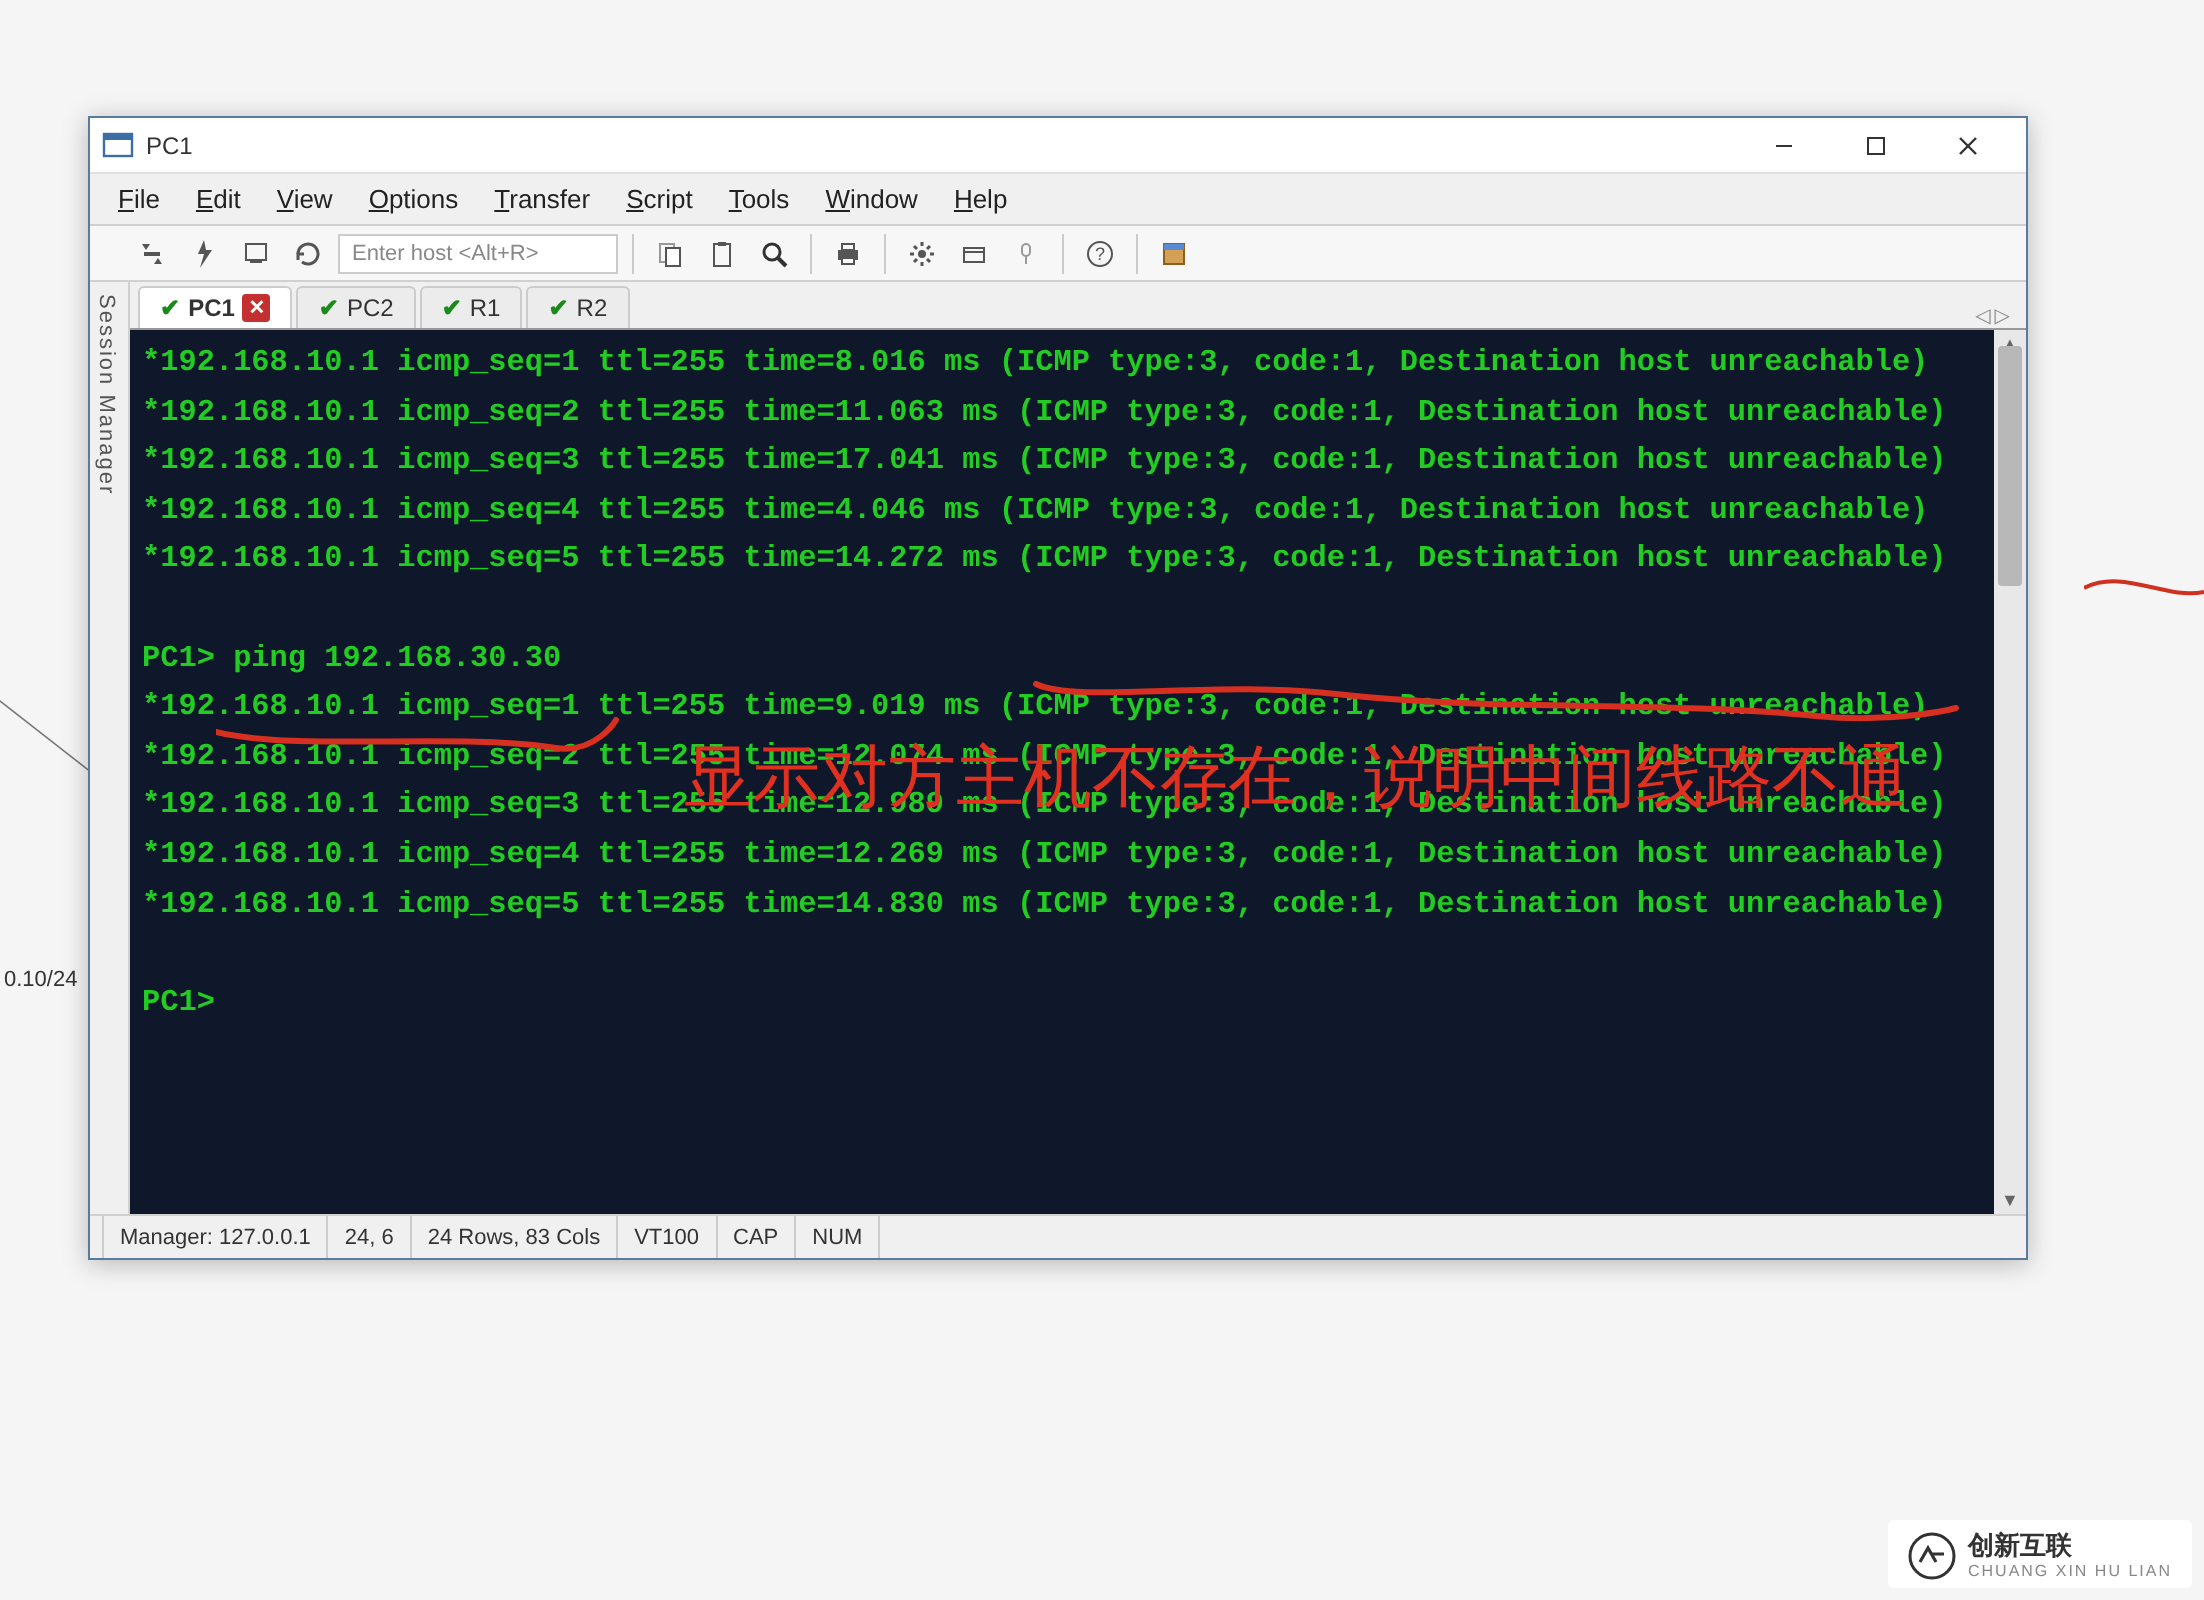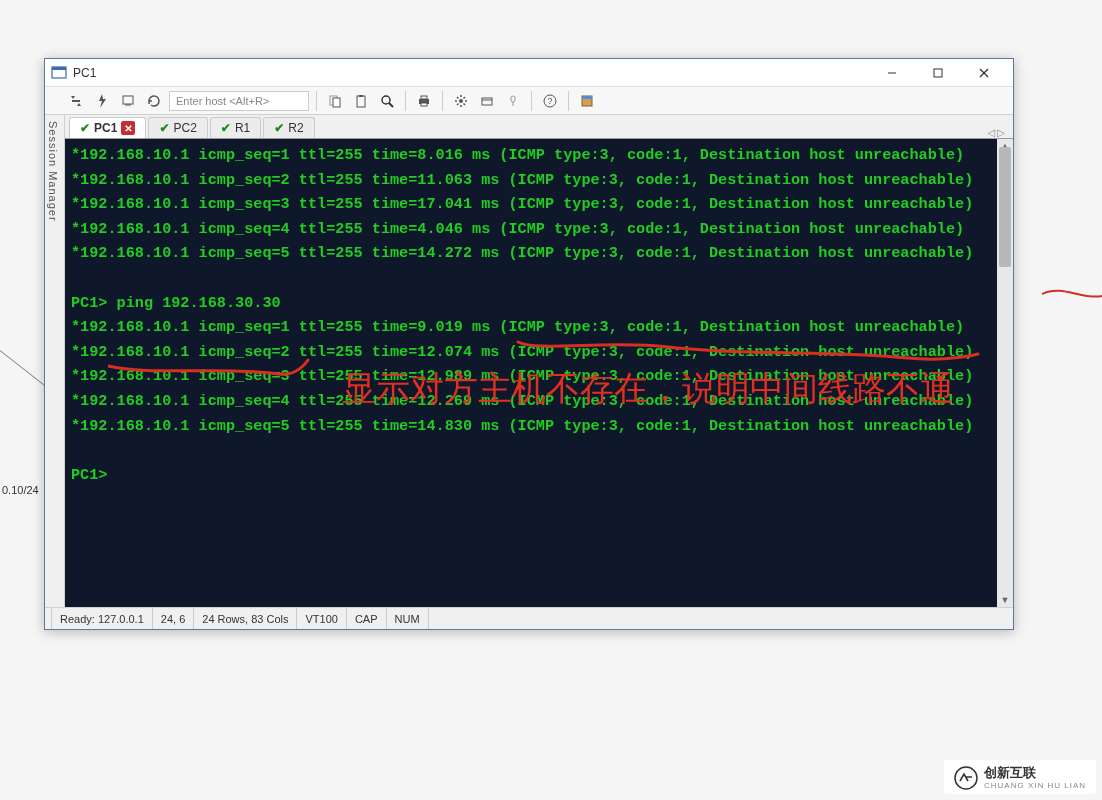--- a/index.html
+++ b/index.html
@@ -305,6 +305,17 @@
     </div>
   </div>
 
+  <div class="menu-bar">
+      <span class="menu-item"><u>F</u>ile</span>
+      <span class="menu-item"><u>E</u>dit</span>
+      <span class="menu-item"><u>V</u>iew</span>
+      <span class="menu-item"><u>O</u>ptions</span>
+      <span class="menu-item"><u>T</u>ransfer</span>
+      <span class="menu-item"><u>S</u>cript</span>
+      <span class="menu-item"><u>T</u>ools</span>
+      <span class="menu-item"><u>W</u>indow</span>
+      <span class="menu-item"><u>H</u>elp</span>
+    </div>
 
   <div class="toolbar">
     <span class="tb-icon">

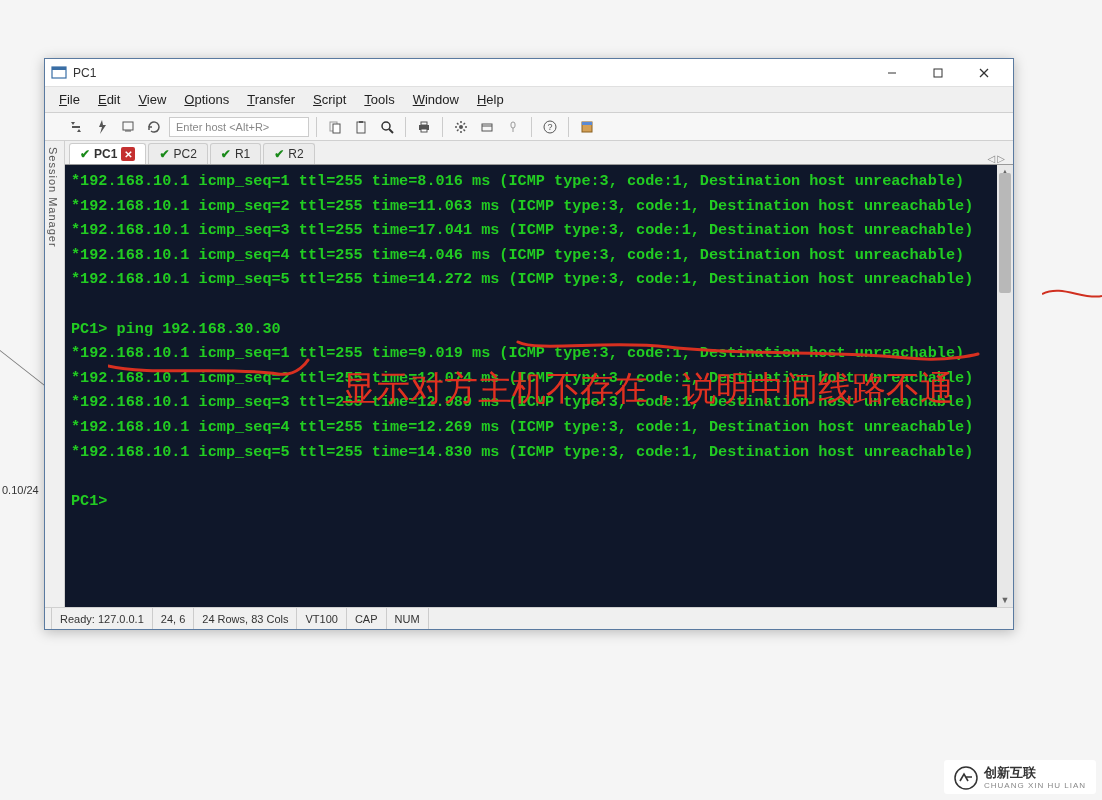--- a/index.html
+++ b/index.html
@@ -467,7 +467,7 @@
   </div>
 
   <div class="status-bar">
-    <span class="status-seg">Ready: 127.0.0.1</span>
+    <span class="status-seg">Manager: 127.0.0.1</span>
     <span class="status-seg">24,  6</span>
     <span class="status-seg">24 Rows, 83 Cols</span>
     <span class="status-seg">VT100</span>

